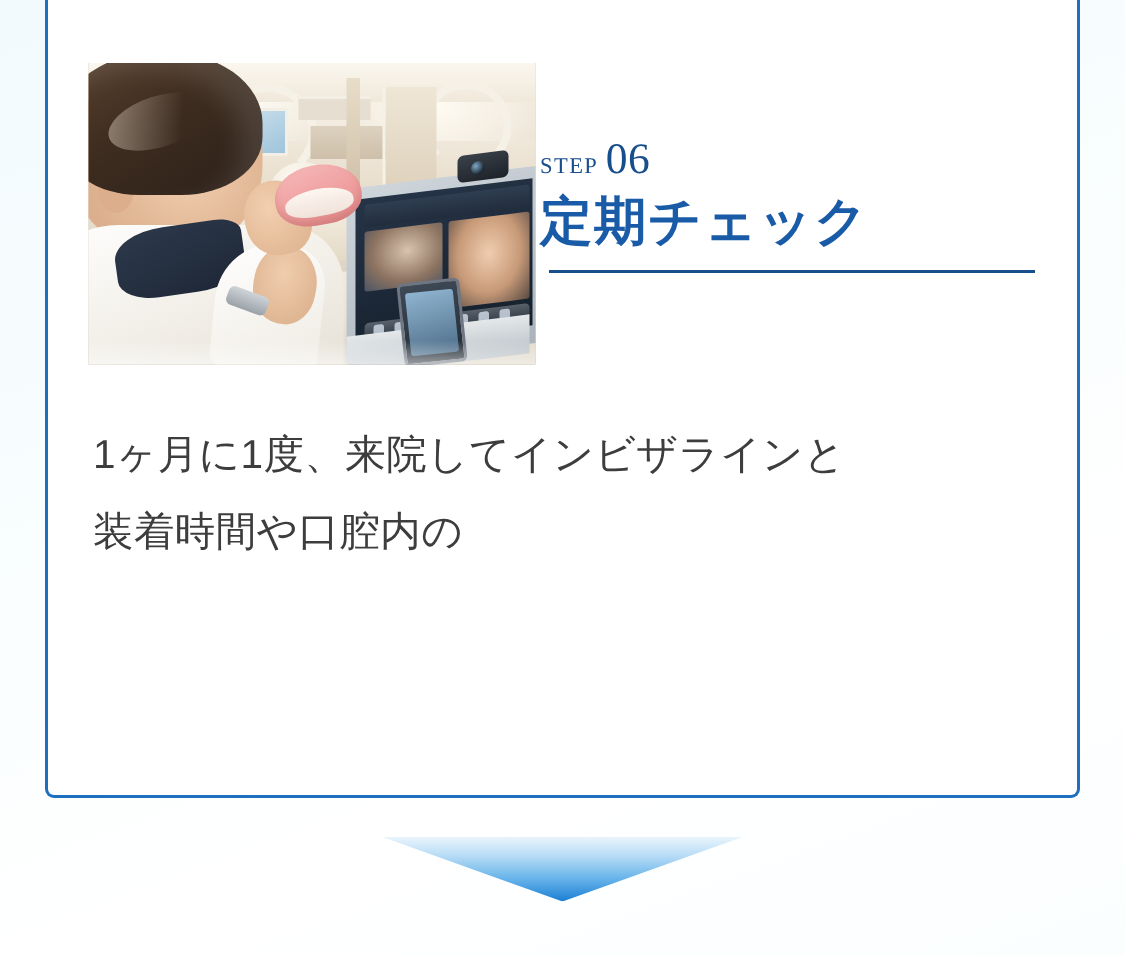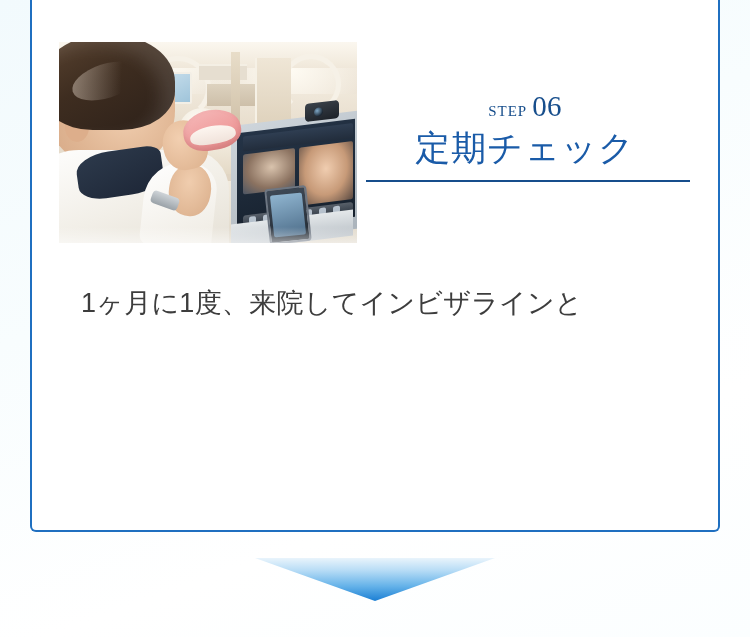--- a/index.html
+++ b/index.html
@@ -272,7 +272,7 @@
     right: 28px;         
     top: 132px;          
     width: 330px;
-    text-align: center;
+    text-align: left;
   }
   .step-label {
     font-family: "Liberation Serif", "DejaVu Serif", serif;

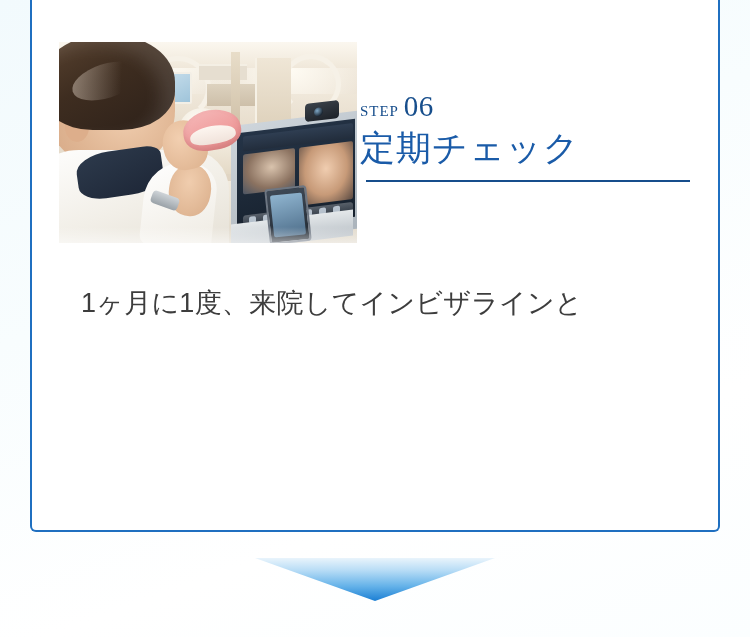--- a/index.html
+++ b/index.html
@@ -294,7 +294,7 @@
   .step-title {
     margin-top: 6px;
     font-size: 35px;
-    font-weight: normal;
+    font-weight: bold;
     color: #1a5ba8;
     letter-spacing: 0.03em;
     line-height: 1.2;

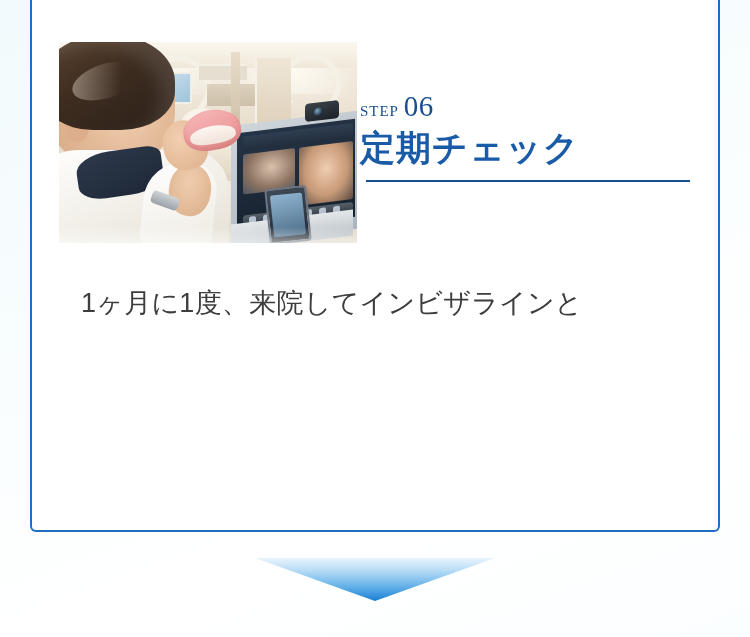--- a/index.html
+++ b/index.html
@@ -321,7 +321,6 @@
     line-height: 51px;
     letter-spacing: 0.01em;
     white-space: nowrap;
-    margin-left: 19px;
   }
 
   

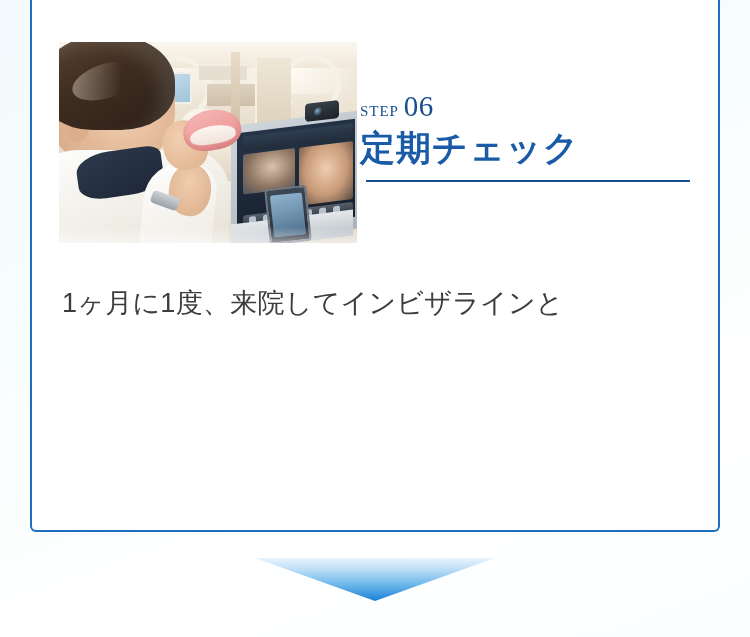--- a/index.html
+++ b/index.html
@@ -401,6 +401,7 @@
 
   <div class="card-body">
     <div class="body-line">1ヶ月に1度、来院してインビザラインと</div>
+    <div class="body-line">装着時間や口腔内の</div>
   </div>
 
 </div>

